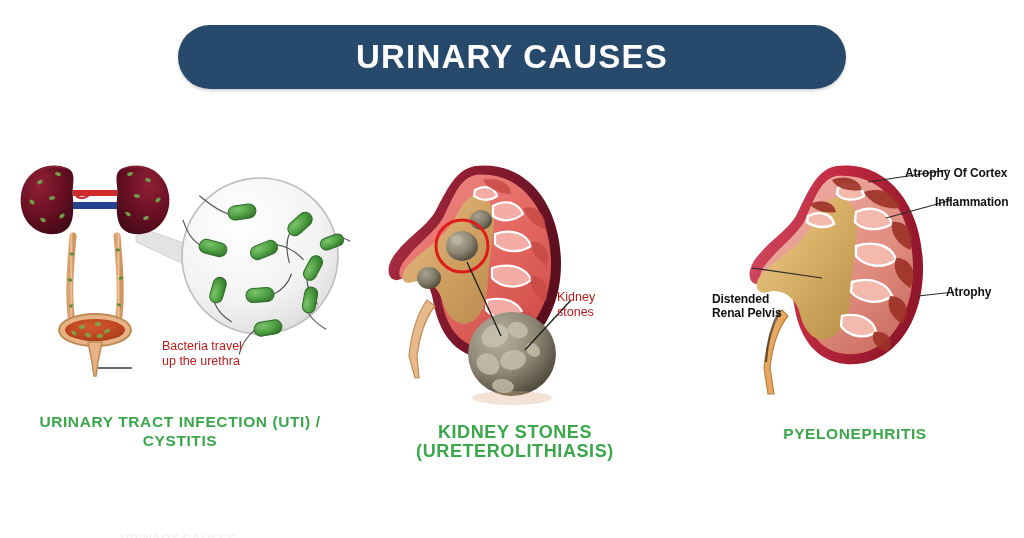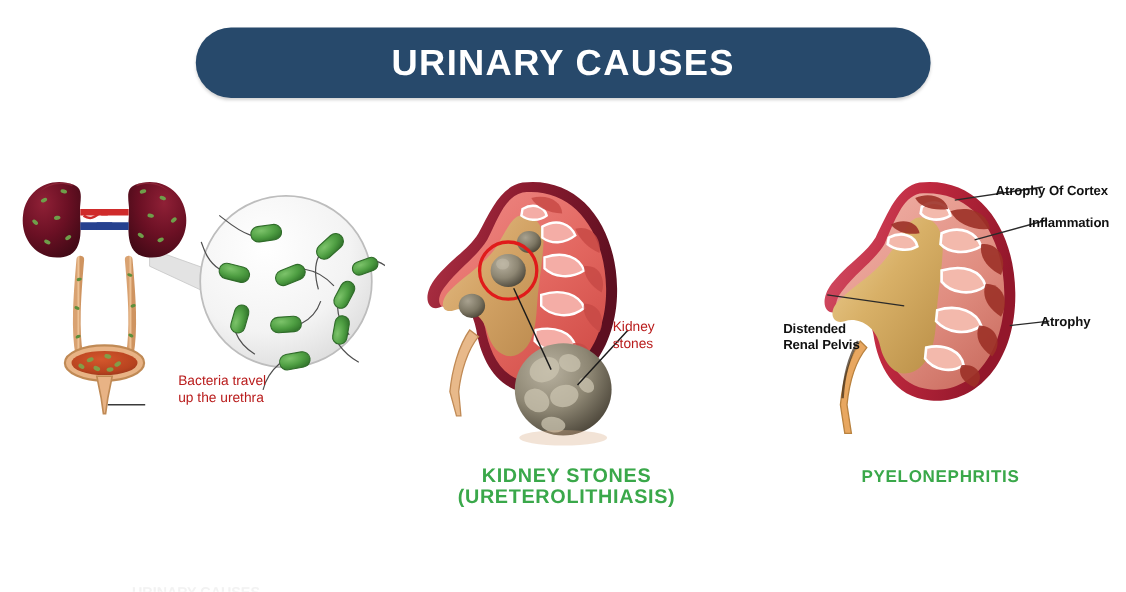--- a/index.html
+++ b/index.html
@@ -220,6 +220,8 @@
     <div class="callout" style="left:123px;top:189px;width:130px;margin-left:29px;">Bacteria travel
 up the urethra</div>
 
+    <div class="caption" id="cap1">URINARY TRACT INFECTION
+(UTI) / CYSTITIS</div>
   </div>
 
   <div class="panel" id="panel2">

